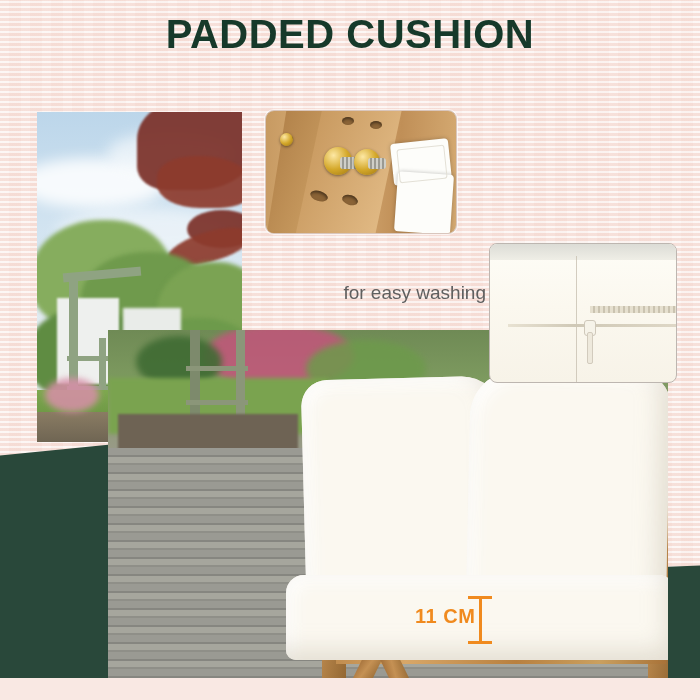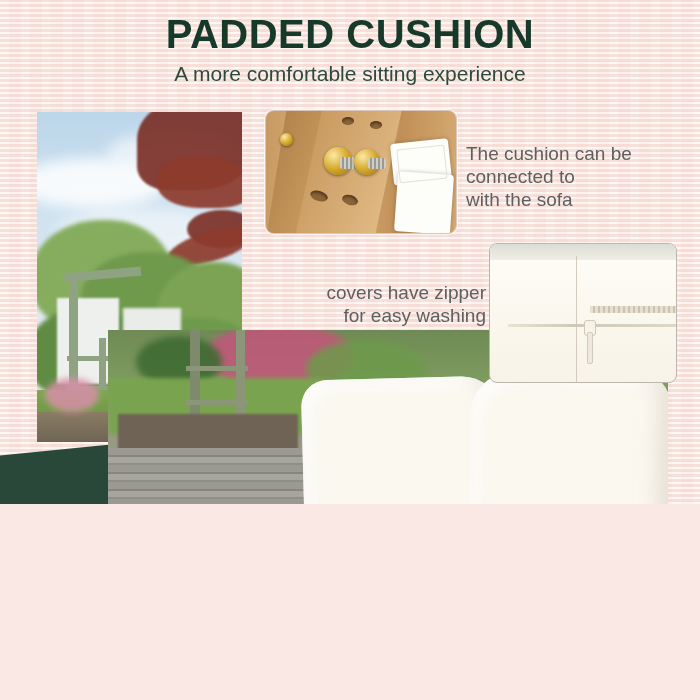--- a/index.html
+++ b/index.html
@@ -10,7 +10,7 @@
     background:#f9e8e3;
   }
   #stage{
-    position:relative;width:700px;height:504px;overflow:hidden;
+    position:relative;width:700px;height:678px;overflow:hidden;
     background:
       repeating-linear-gradient(0deg,
         rgba(255,255,255,0.55) 0px,

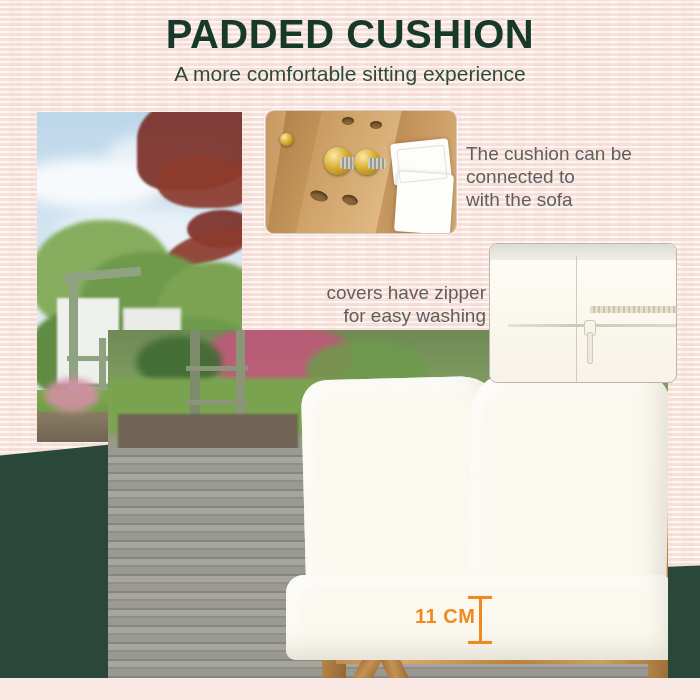--- a/index.html
+++ b/index.html
@@ -221,7 +221,6 @@
 
   <div class="title-wrap">
     <h1 class="title">PADDED CUSHION</h1>
-    <p class="subtitle">A more comfortable sitting experience</p>
   </div>
 
   <div class="green-left"></div>

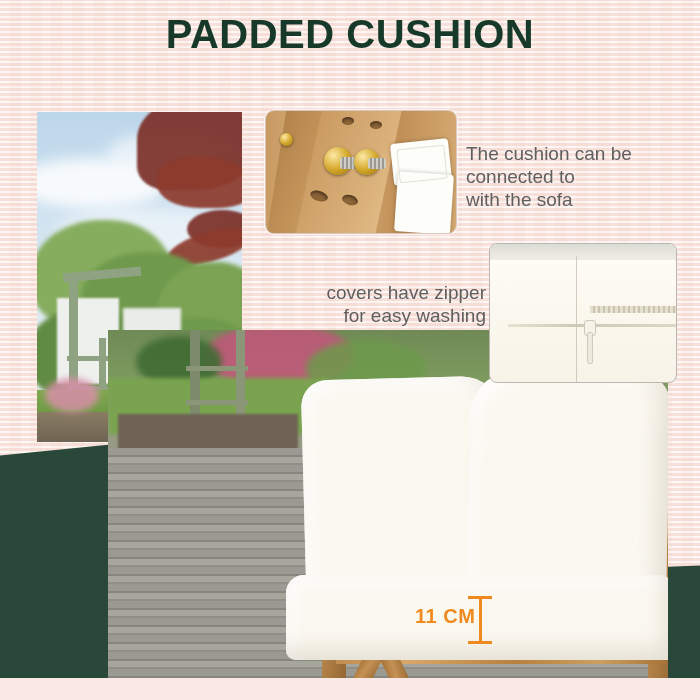--- a/index.html
+++ b/index.html
@@ -317,11 +317,6 @@
     <div class="zip-pull-tab"></div>
   </div>
 
-  <div class="callout" id="callout-connect">
-    <div>The cushion can be</div>
-    <div>connected to</div>
-    <div> with the sofa</div>
-  </div>
 
   <div class="callout" id="callout-zipper">
     <div>covers have zipper</div>

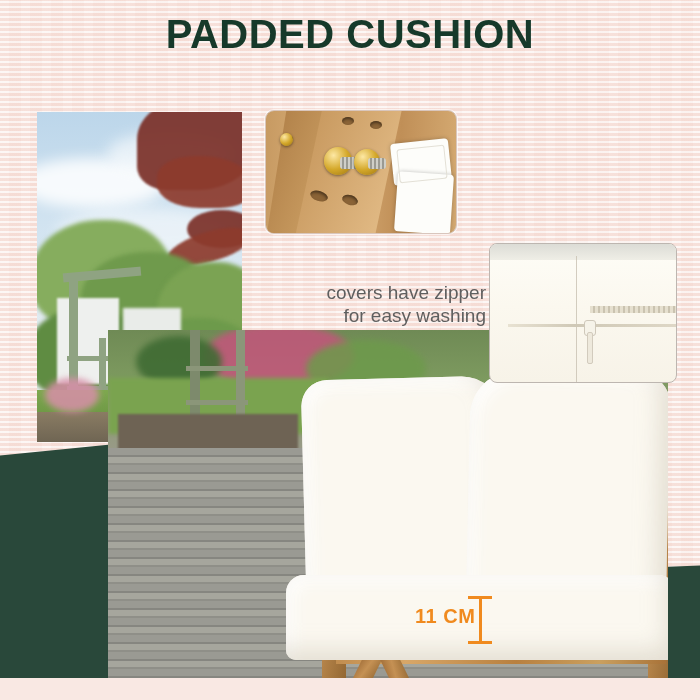--- a/index.html
+++ b/index.html
@@ -319,7 +319,6 @@
 
 
   <div class="callout" id="callout-zipper">
-    <div>covers have zipper</div>
     <div>for easy washing</div>
   </div>
 

